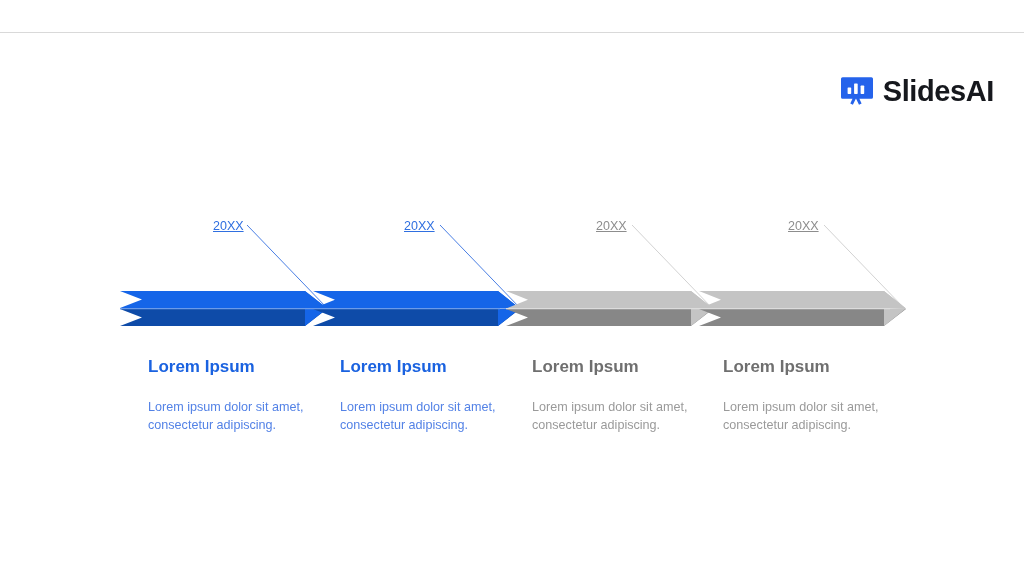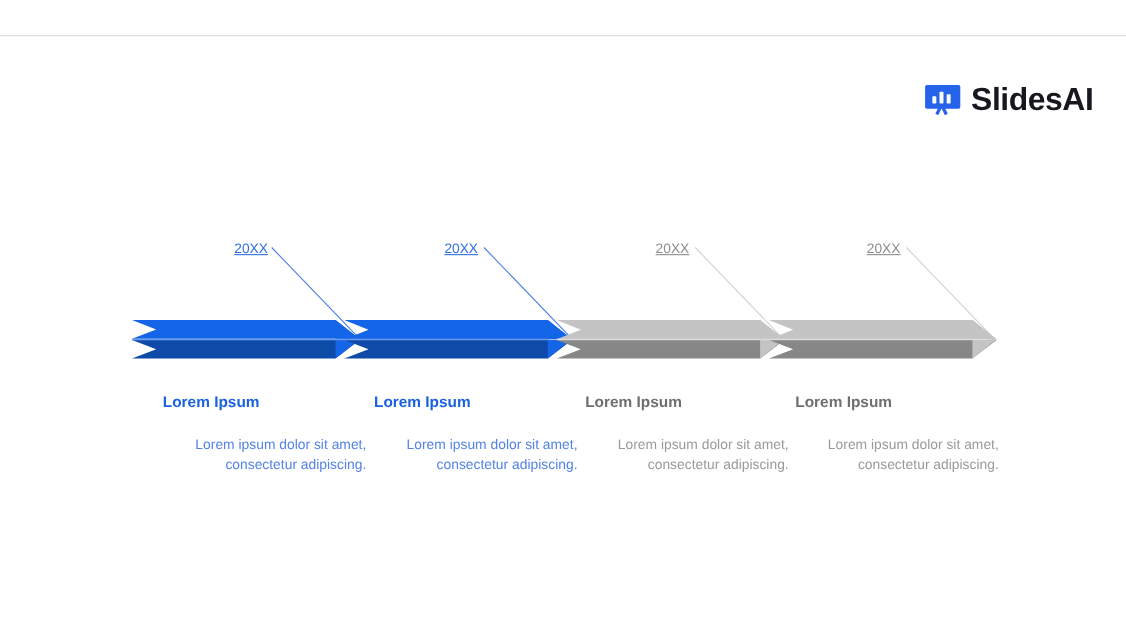--- a/index.html
+++ b/index.html
@@ -78,7 +78,7 @@
     width: 185px;
   }
   .caption .cap-title {
-    font-size: 14px;
+    font-size: 17px;
     font-weight: bold;
     line-height: 1.2;
     margin: 0 0 22px 0;

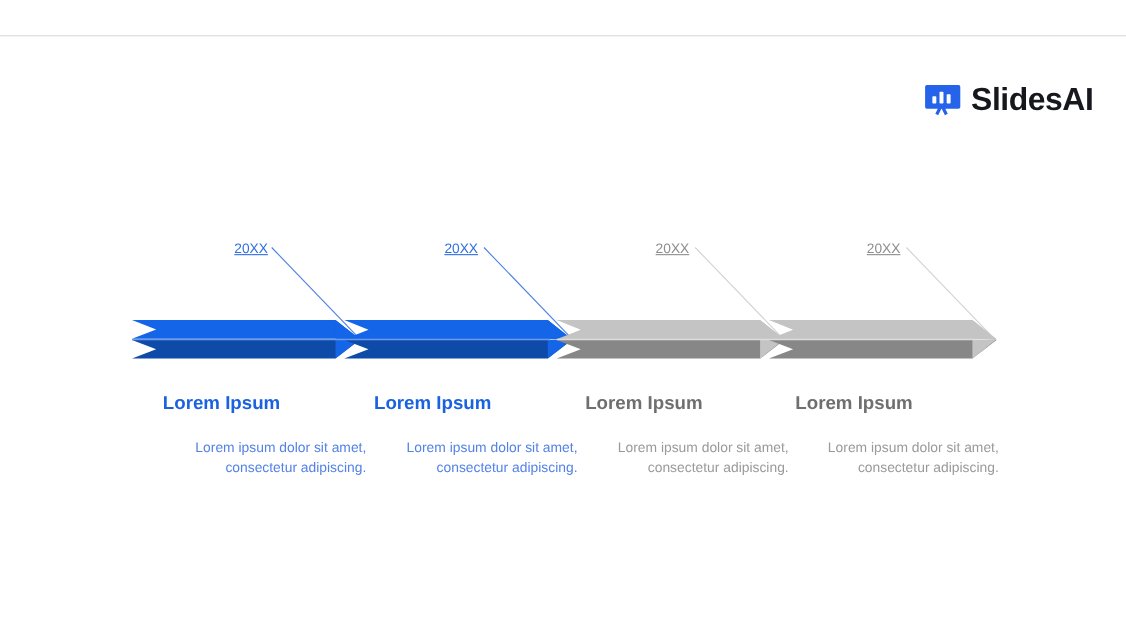--- a/index.html
+++ b/index.html
@@ -88,7 +88,6 @@
     font-size: 12.6px;
     line-height: 1.42;
     margin: 0;
-    text-align: right;
   }
   .caption.blue .cap-title { color: #1a62e0; }
   .caption.blue .cap-body  { color: #5382e6; }

